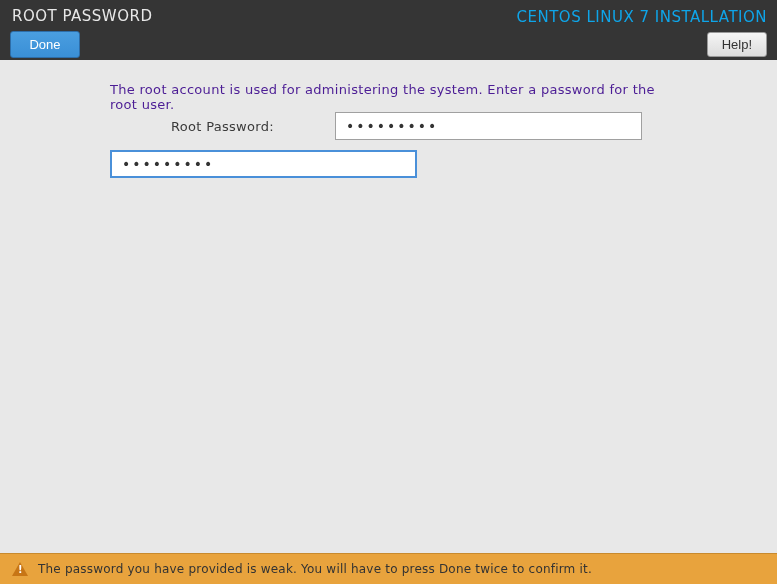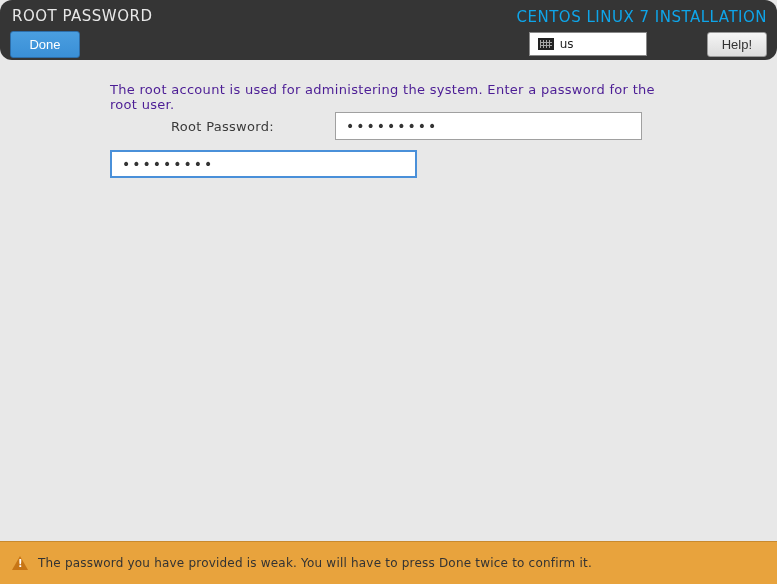--- a/index.html
+++ b/index.html
@@ -22,7 +22,6 @@
       align-items: center;
       padding: 0 10px;
       position: relative;
-      border-radius: 12px;
     }
     .header-left {
       display: flex;

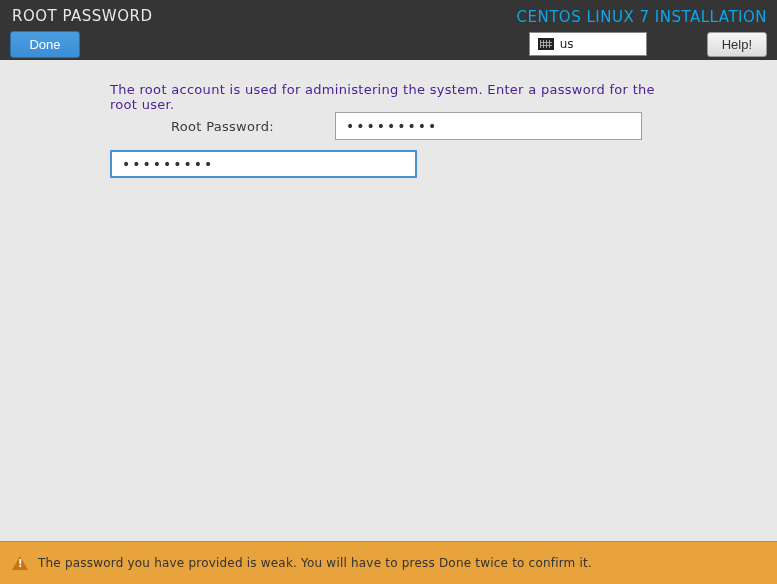--- a/index.html
+++ b/index.html
@@ -220,10 +220,6 @@
   <div class="header-right">
     <div class="installer-title">CENTOS LINUX 7 INSTALLATION</div>
     <div class="header-controls">
-      <div class="keyboard-selector">
-        <div class="keyboard-icon"></div>
-        <span class="keyboard-label">us</span>
-      </div>
       <button class="help-btn">Help!</button>
     </div>
   </div>

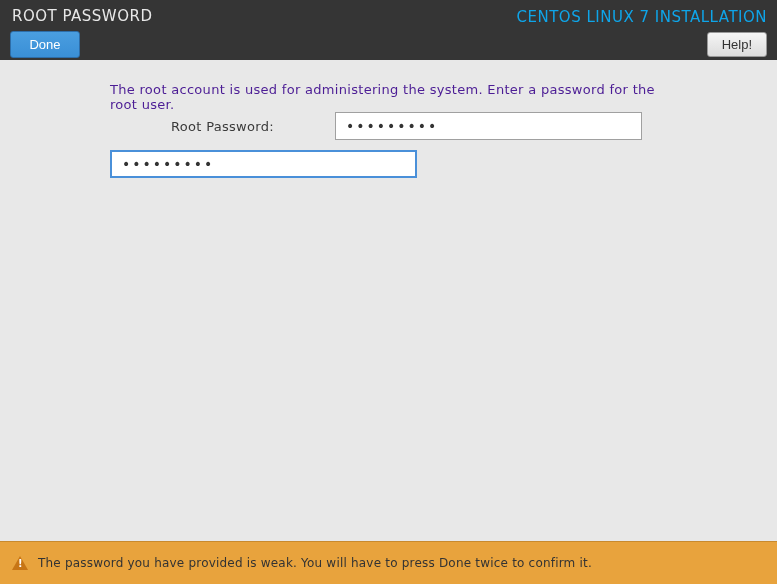--- a/index.html
+++ b/index.html
@@ -180,7 +180,7 @@
       right: 0;
       background: #e8a33d;
       border-top: 1px solid #c88a2e;
-      padding: 14px 12px;
+      padding: 8px 12px;
       display: flex;
       align-items: center;
       gap: 10px;

